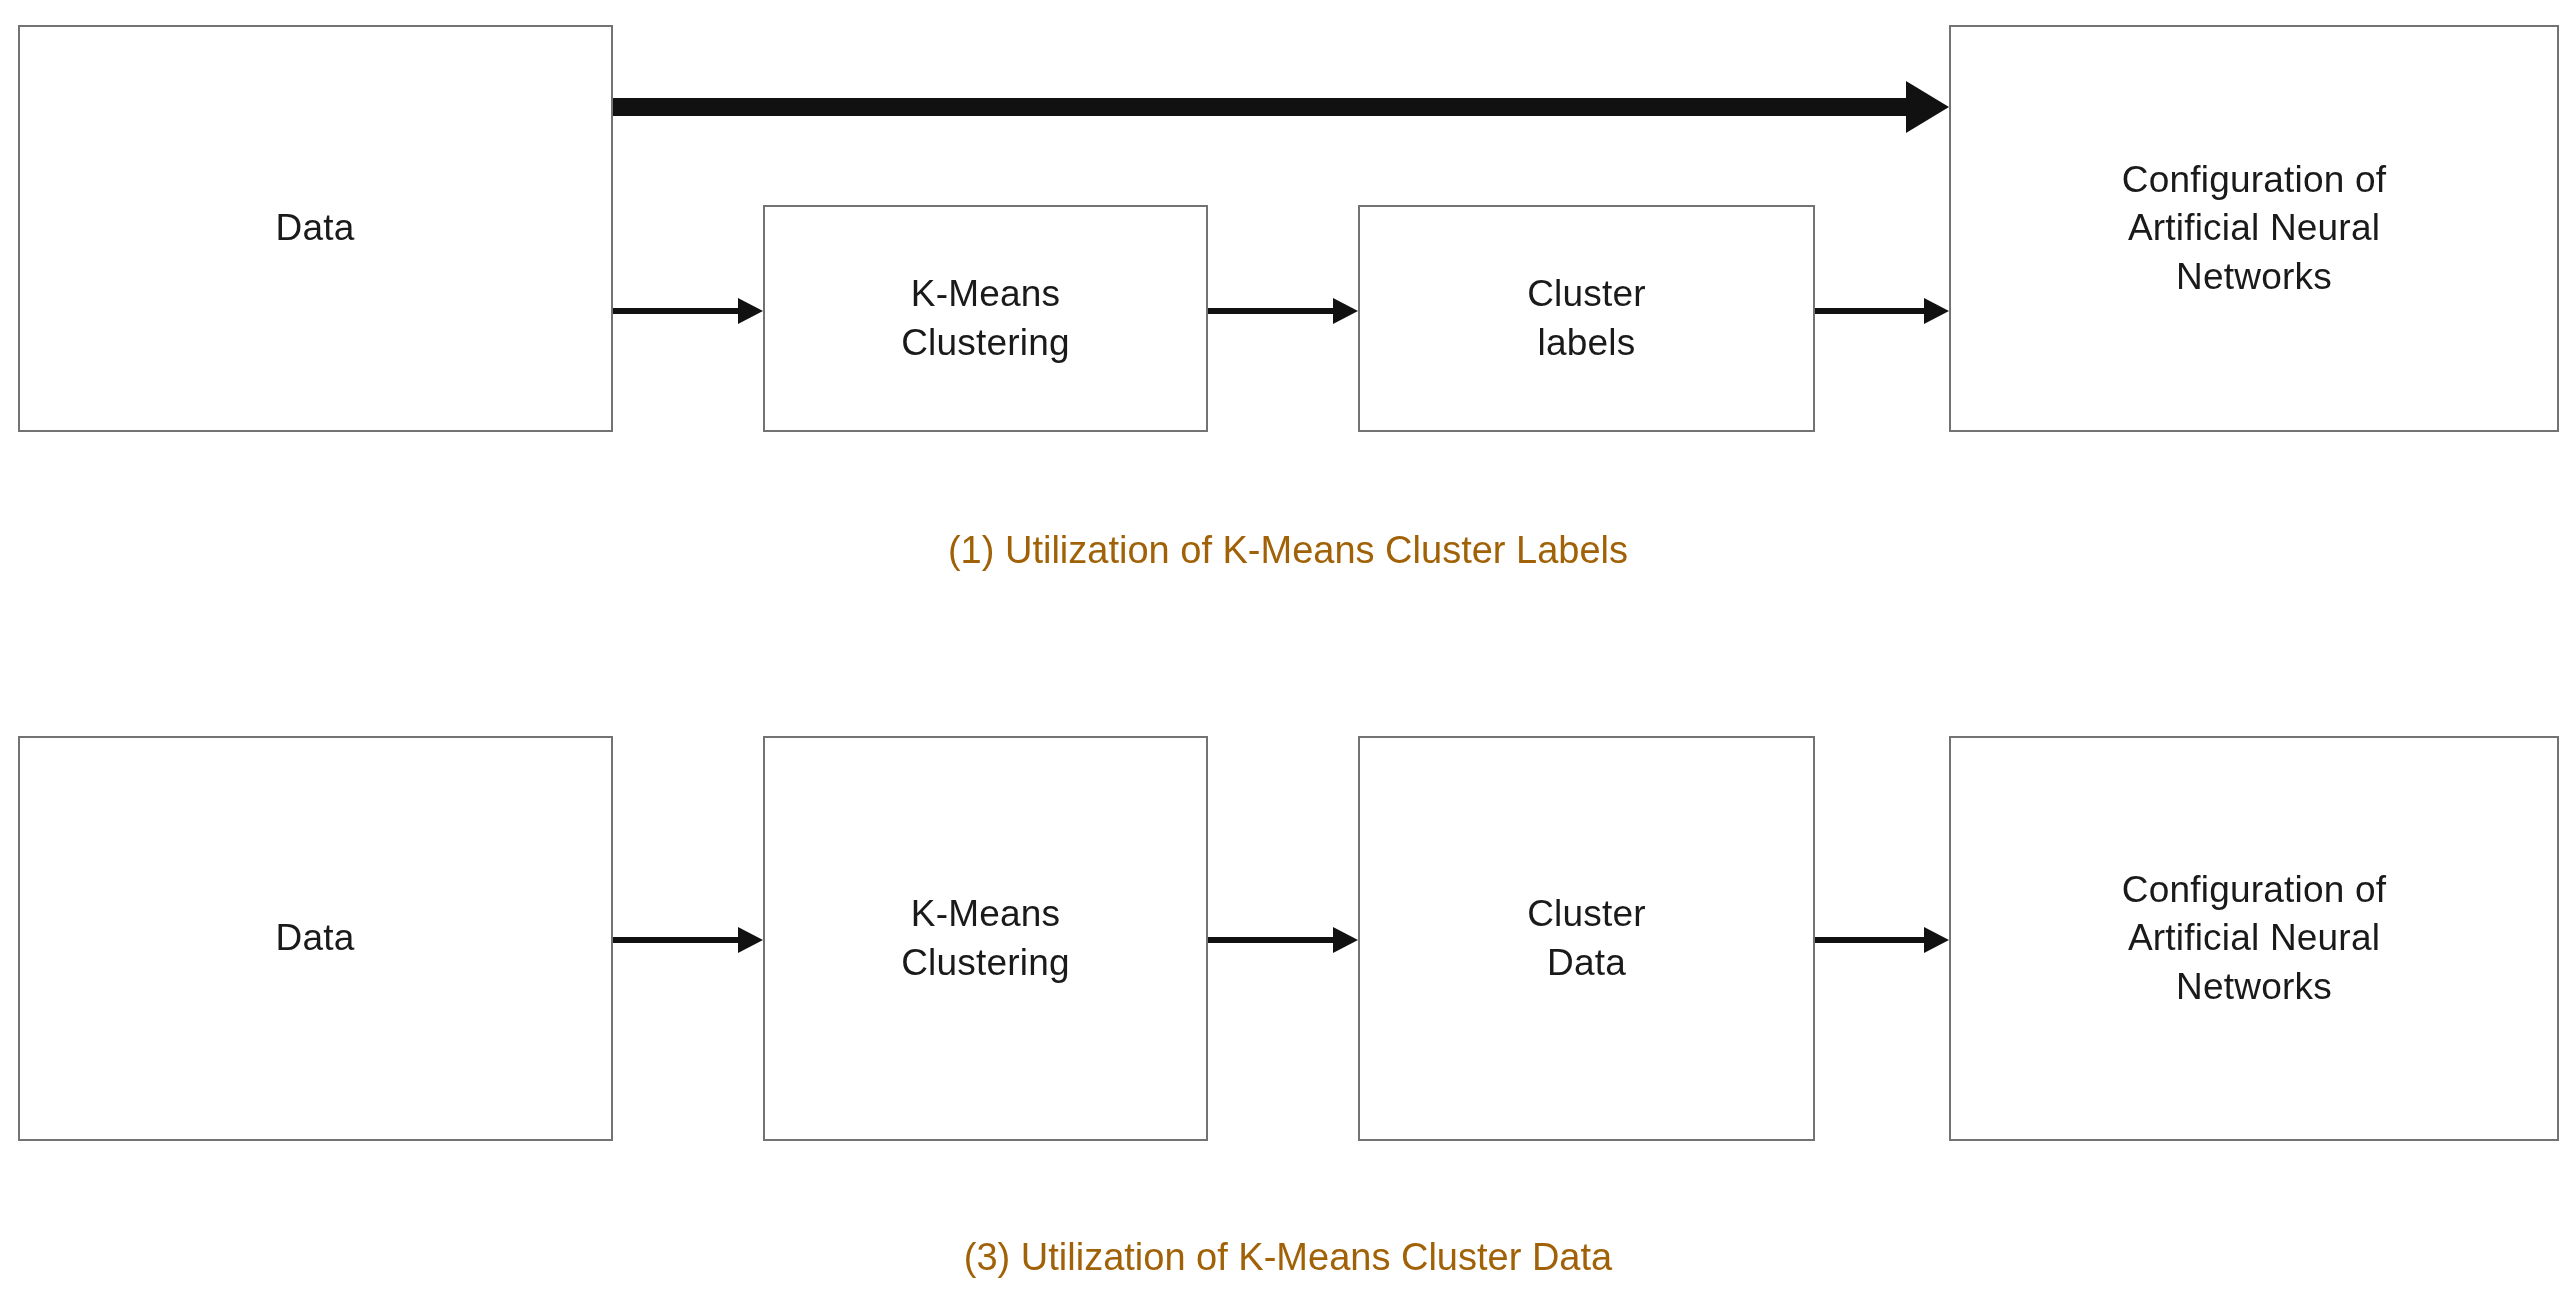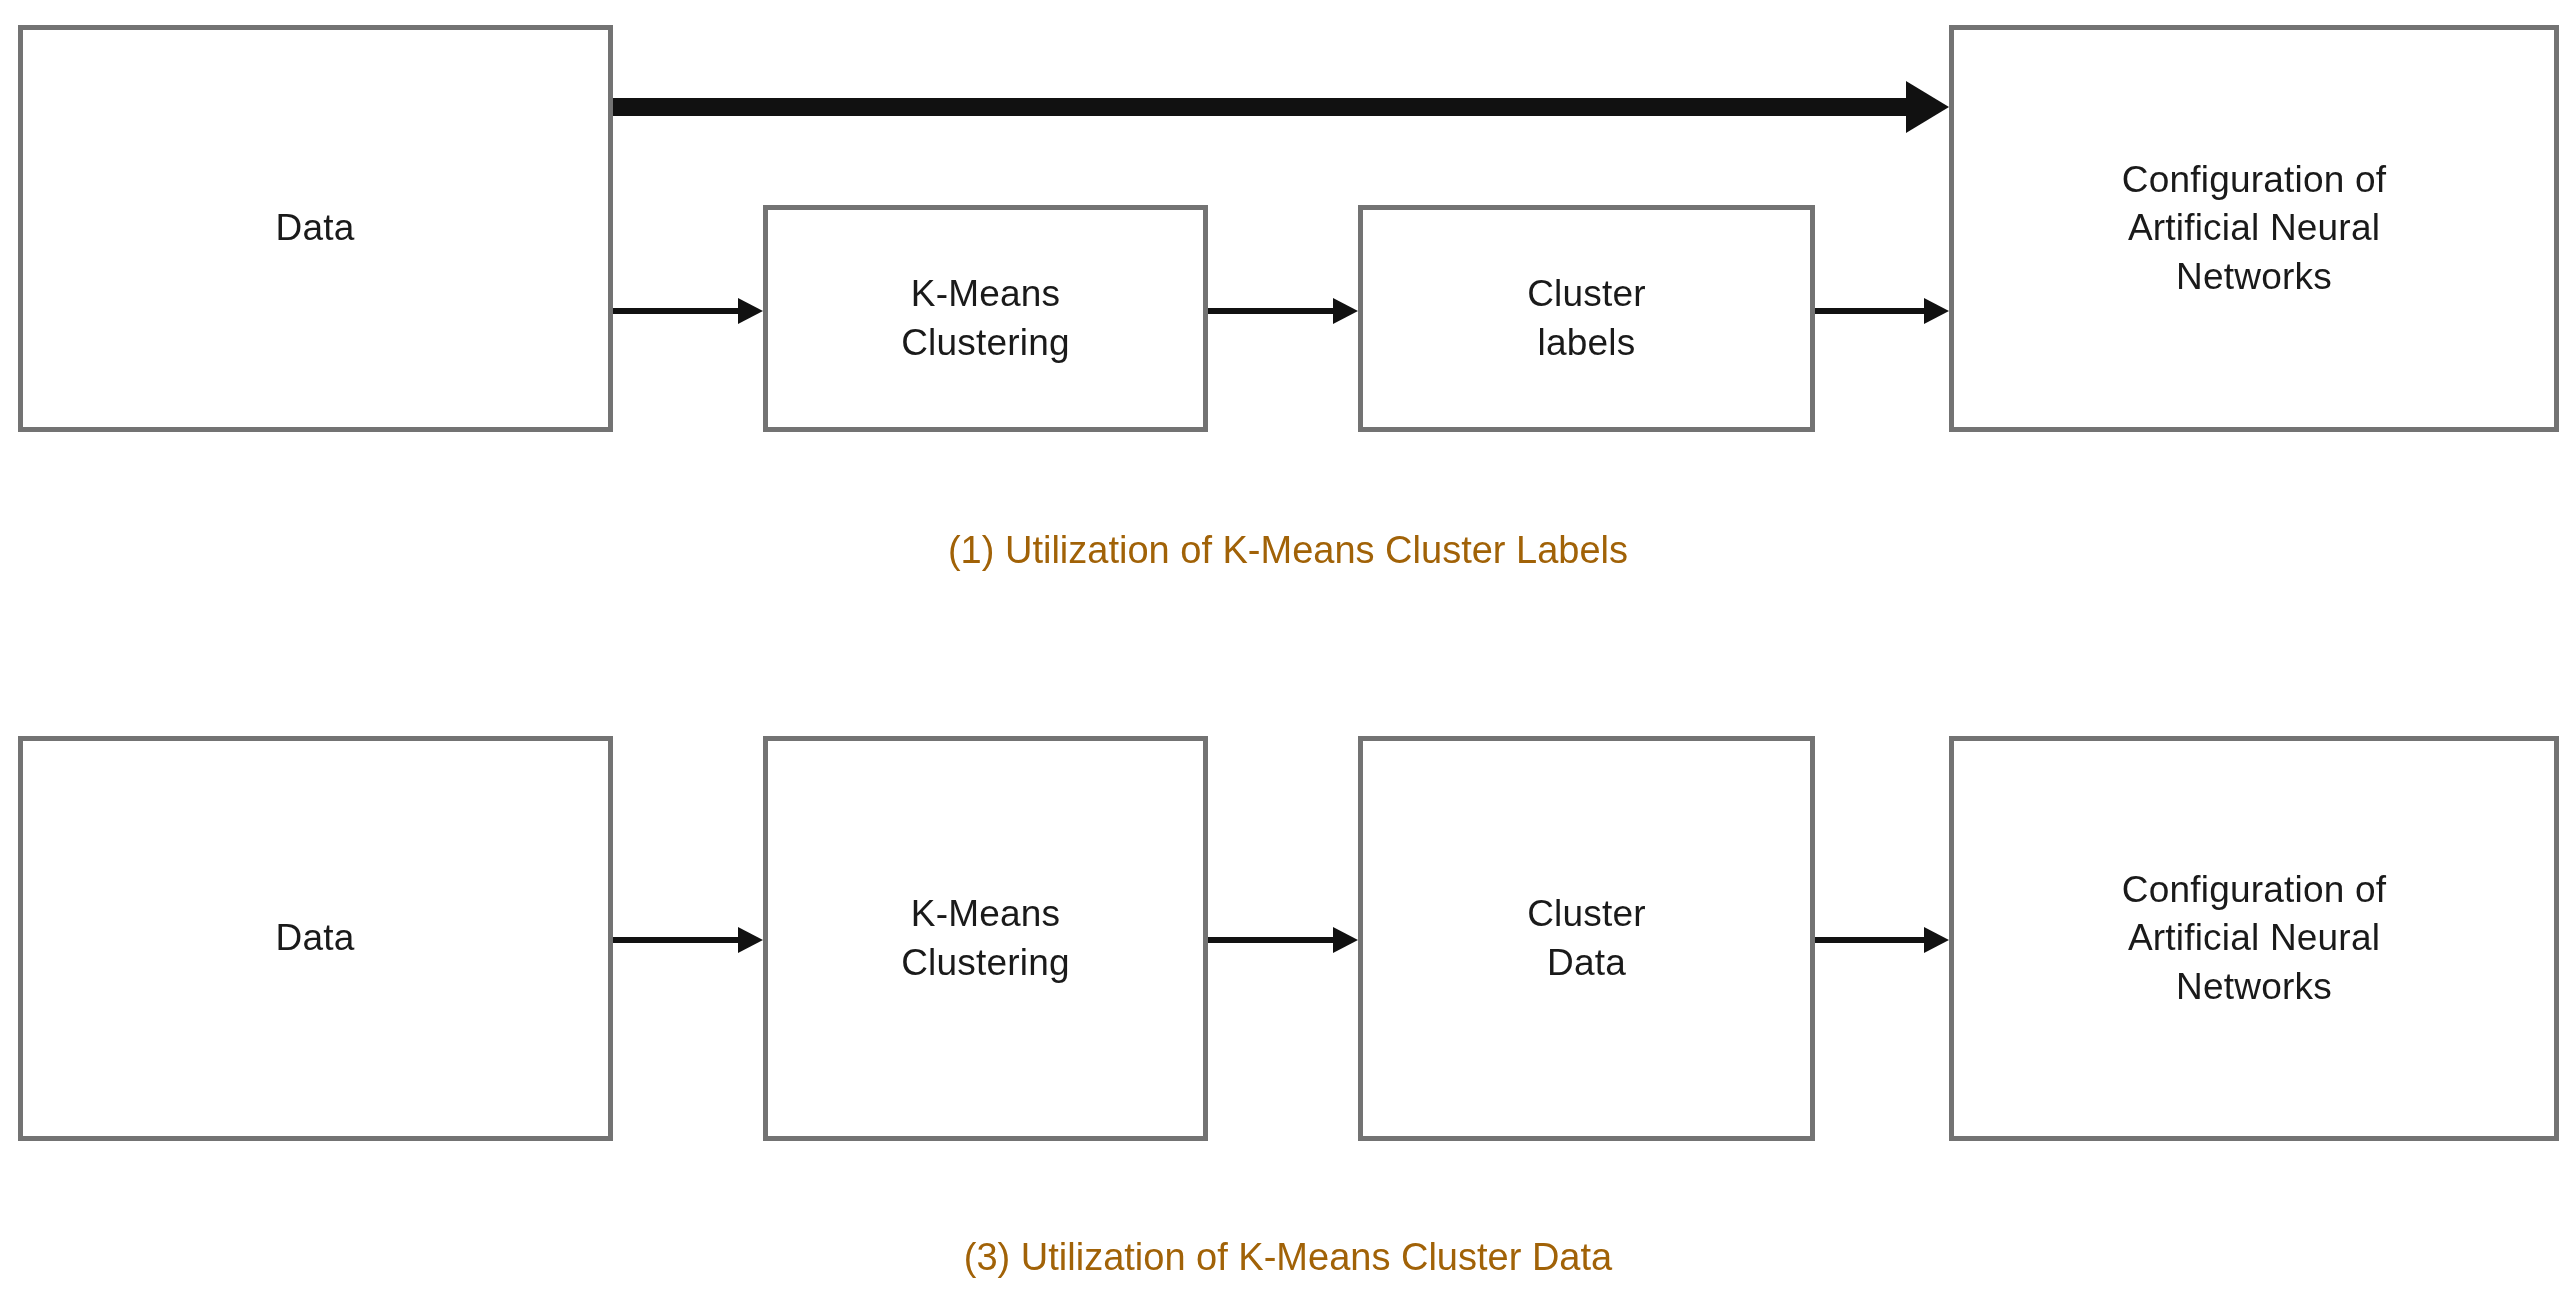--- a/index.html
+++ b/index.html
@@ -25,7 +25,7 @@
     position: absolute;
     box-sizing: border-box;
     background: #ffffff;
-    border: 5px solid #737373;
+    border: 2px solid #737373;
     display: flex;
     align-items: center;
     justify-content: center;

